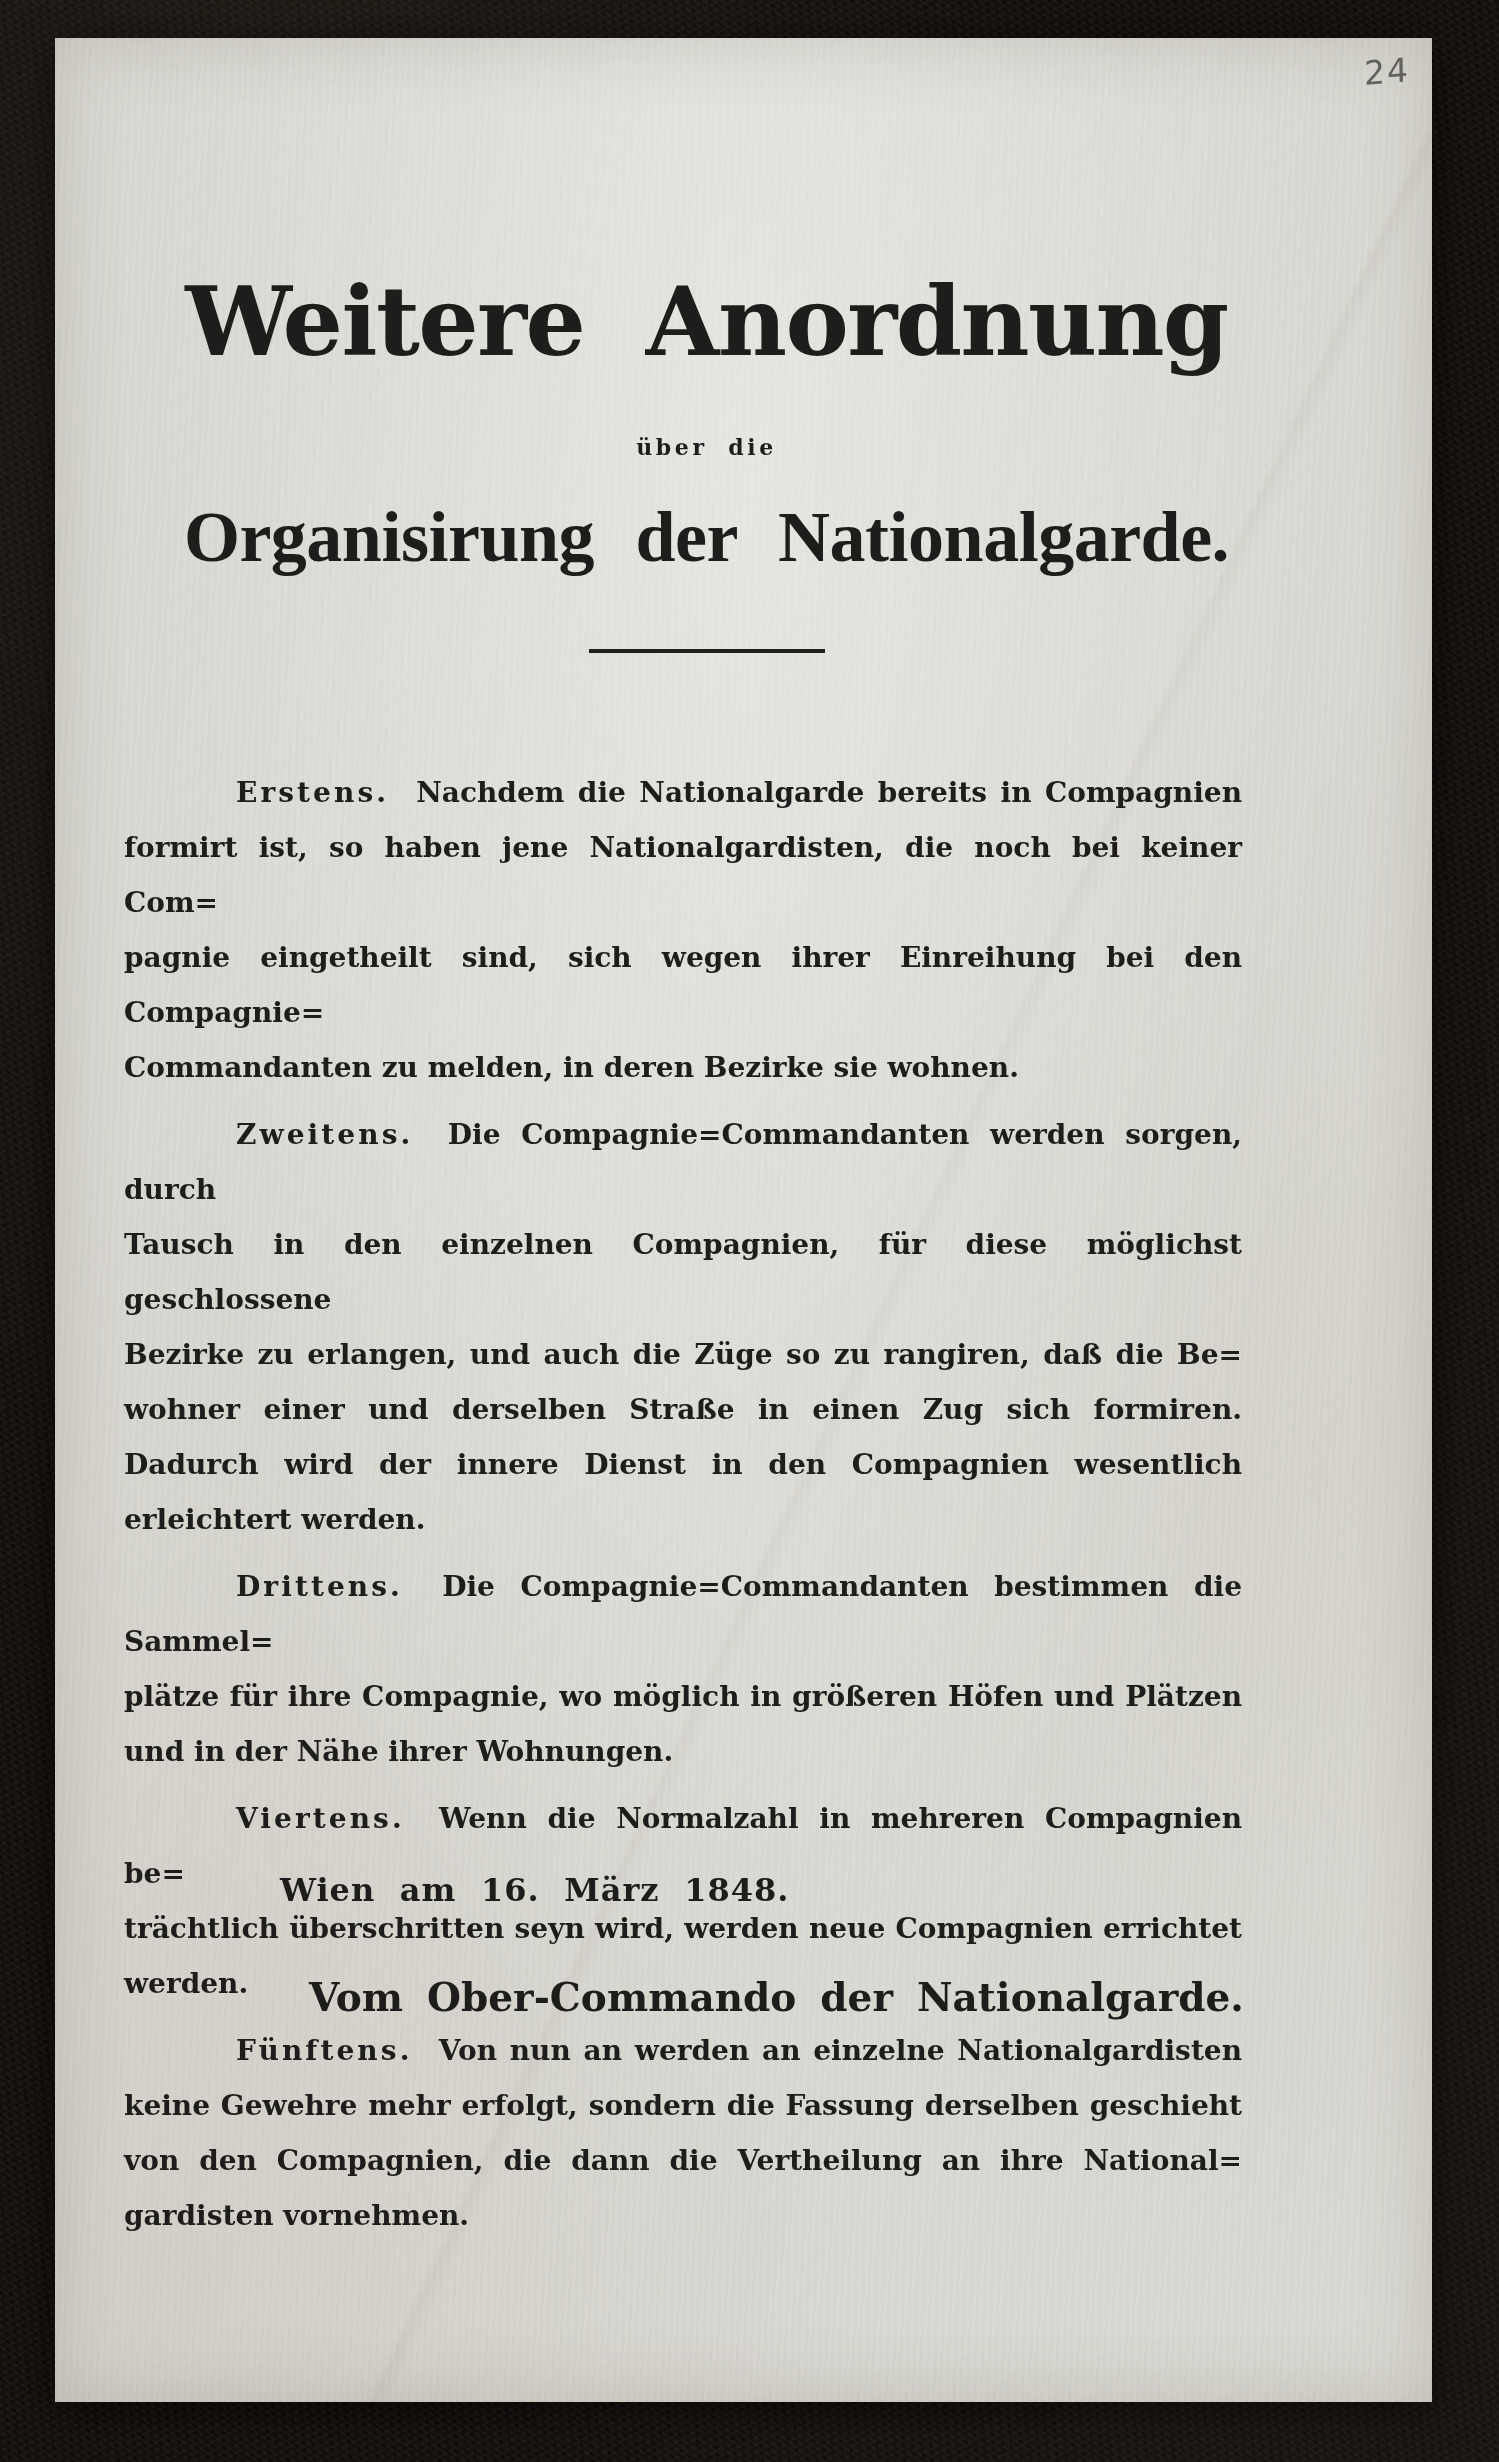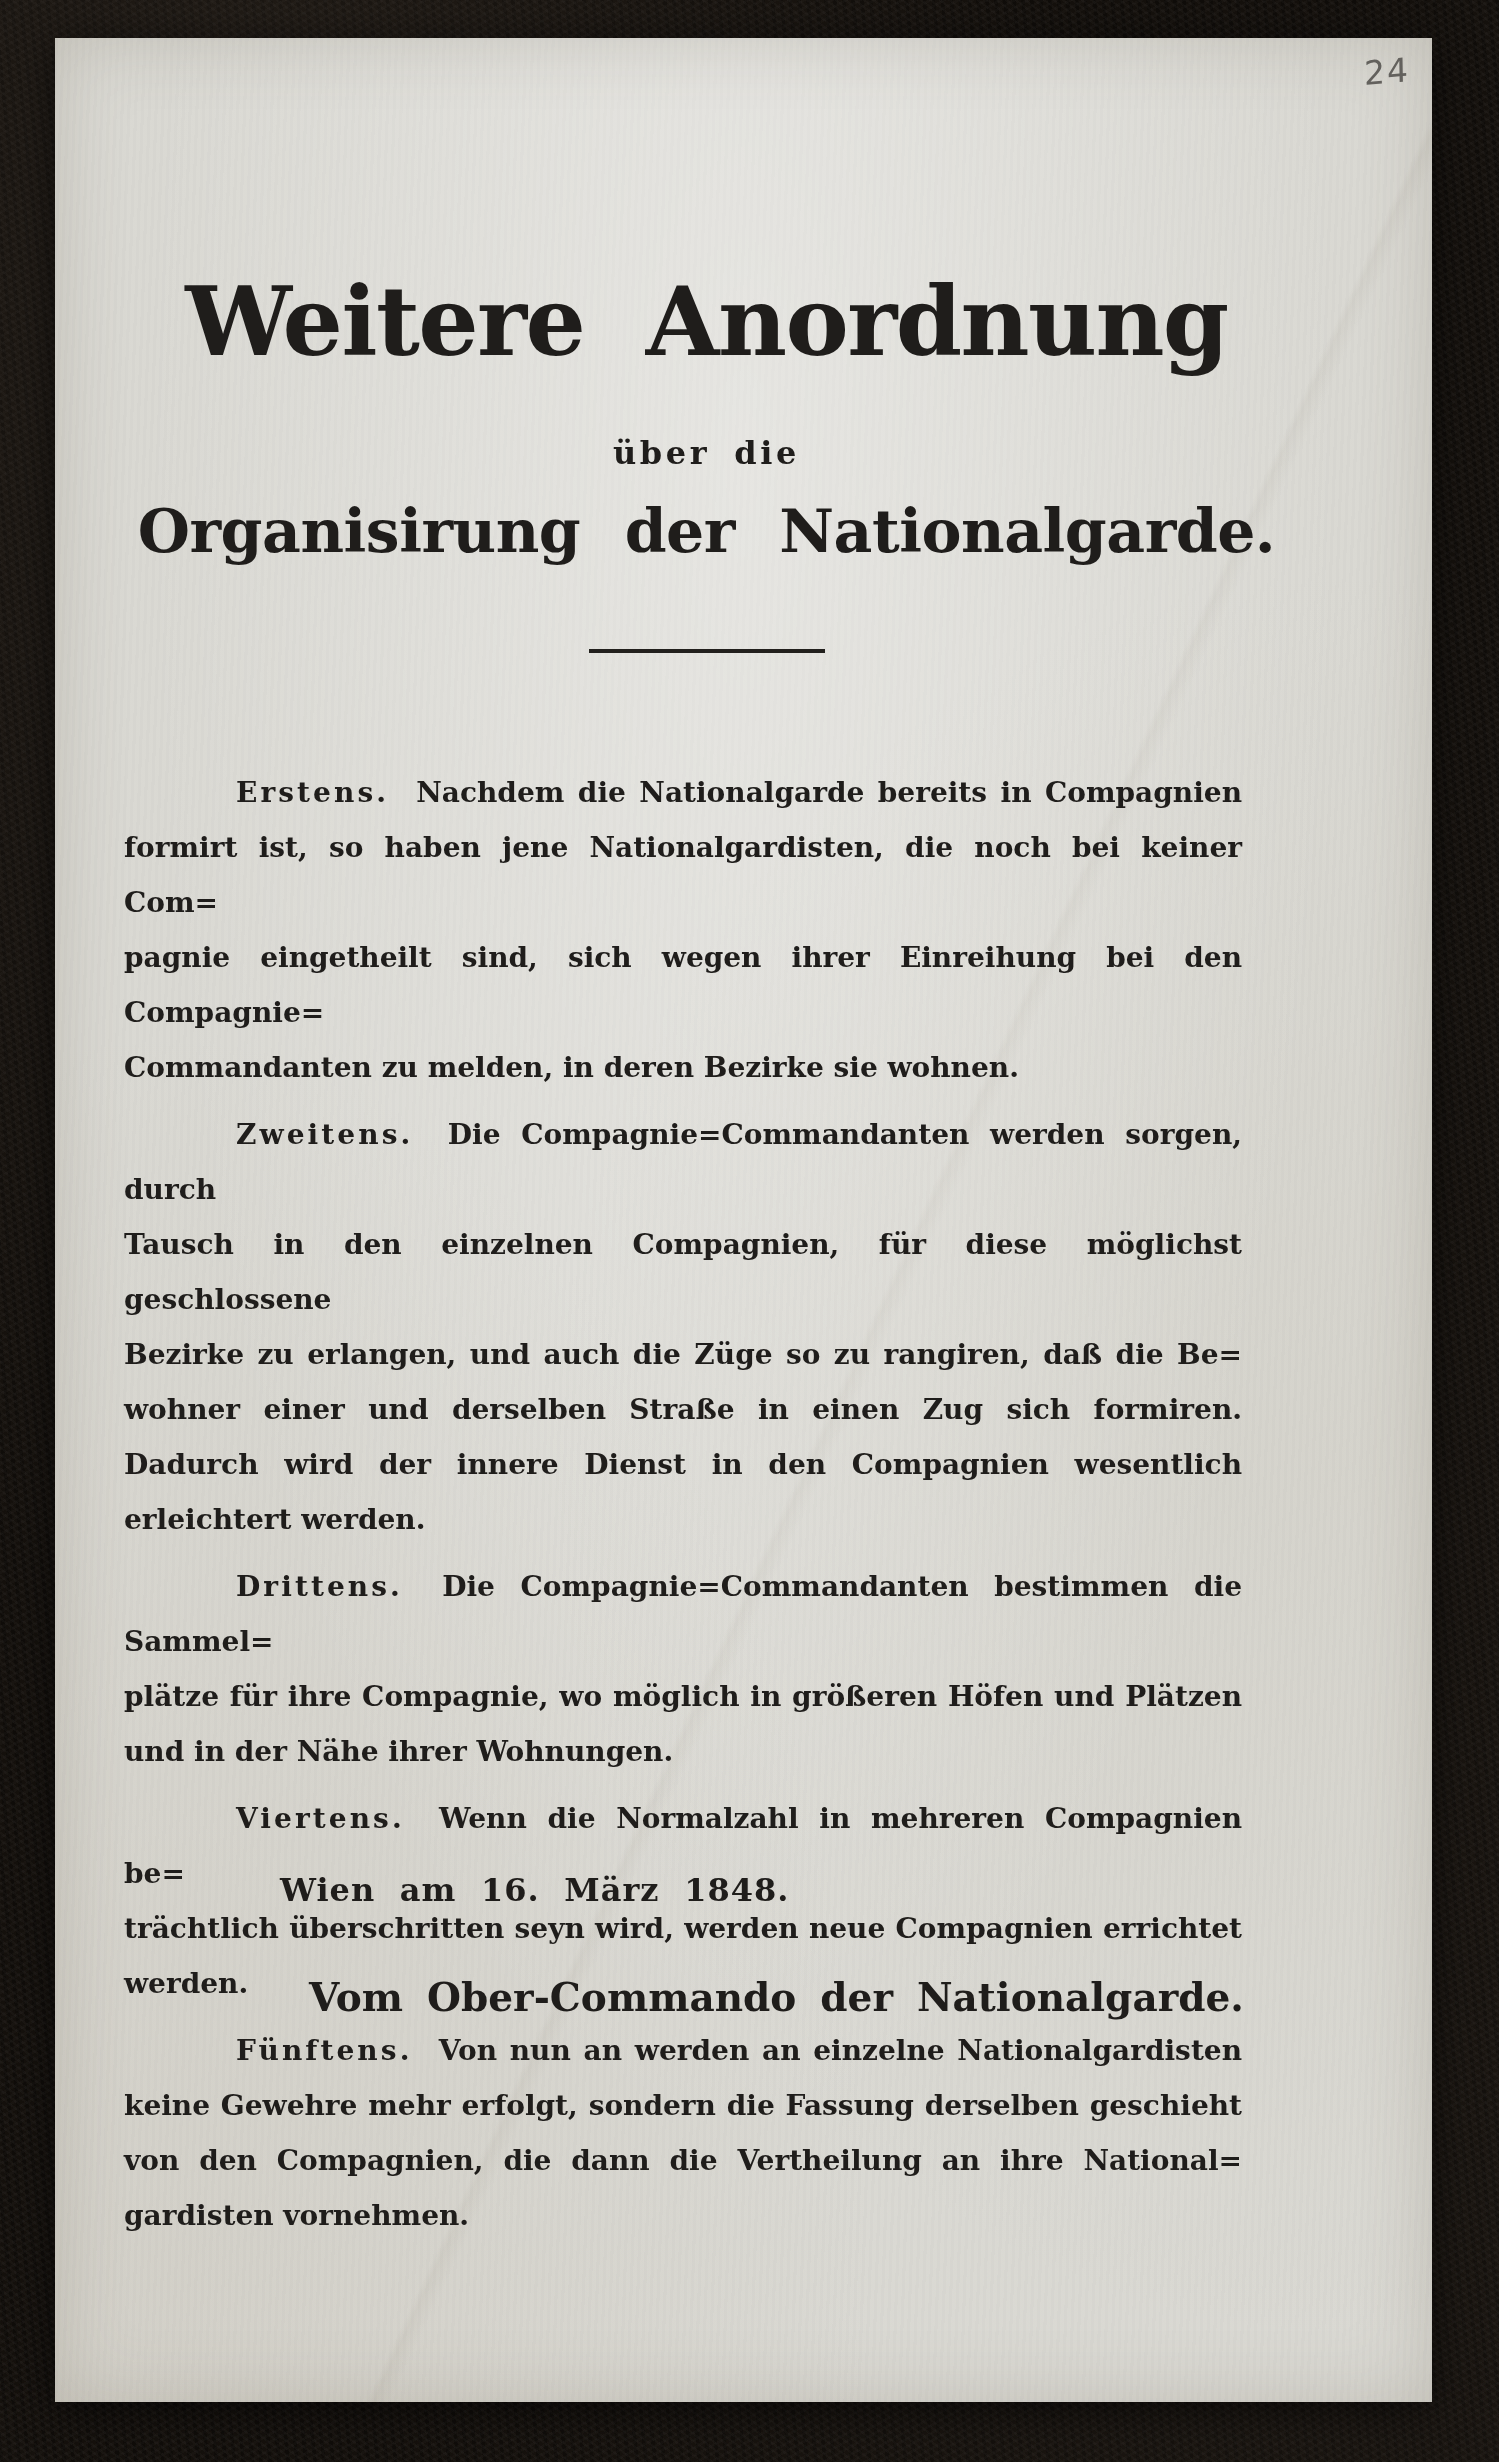--- a/index.html
+++ b/index.html
@@ -85,7 +85,7 @@
     left: 0;
     top: 396px;
     width: 100%;
-    font-size: 32px;
+    font-size: 22px;
     font-weight: 700;
     letter-spacing: 3.6px;
     word-spacing: 9.4px;

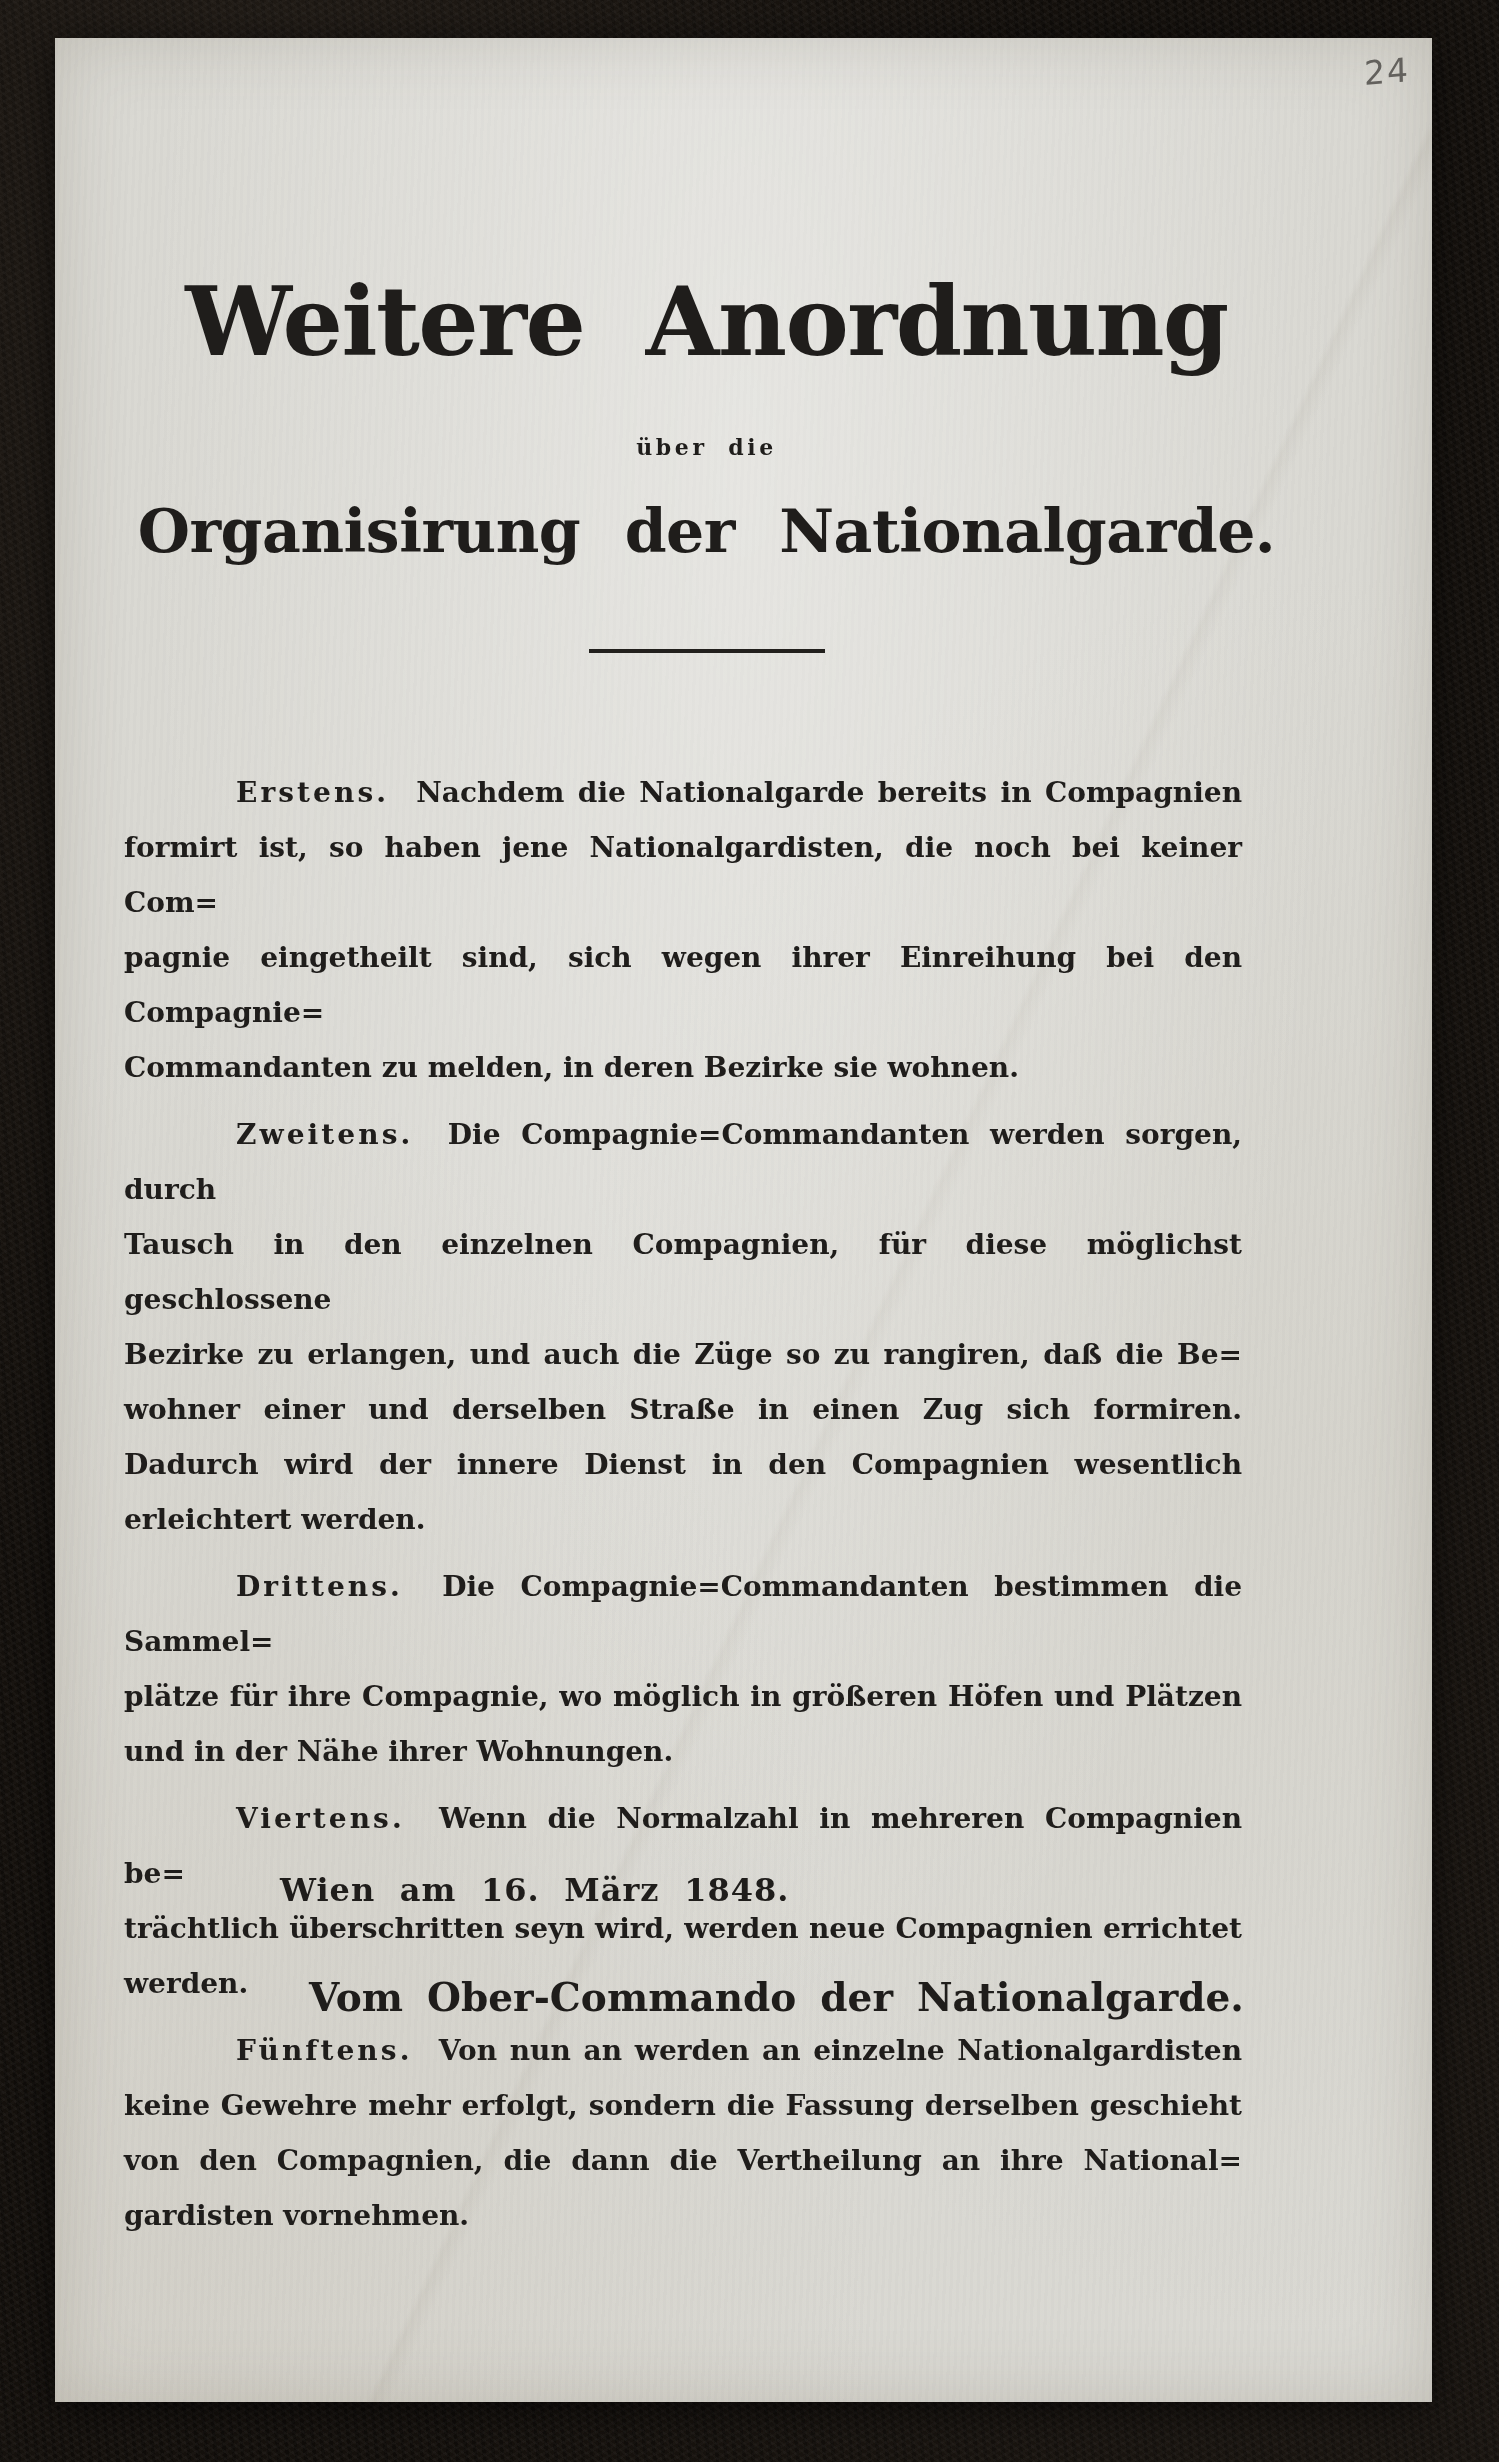--- a/index.html
+++ b/index.html
@@ -96,11 +96,12 @@
     top: 463px;
     width: 100%;
     margin: 0;
-    font-size: 60px;
+    font-size: 72px;
     font-weight: 700;
     letter-spacing: -0.5px;
     word-spacing: 24px;
     line-height: 1;
+    font-family: Liberation Serif, serif;
   }
   .rule {
     position: absolute;

